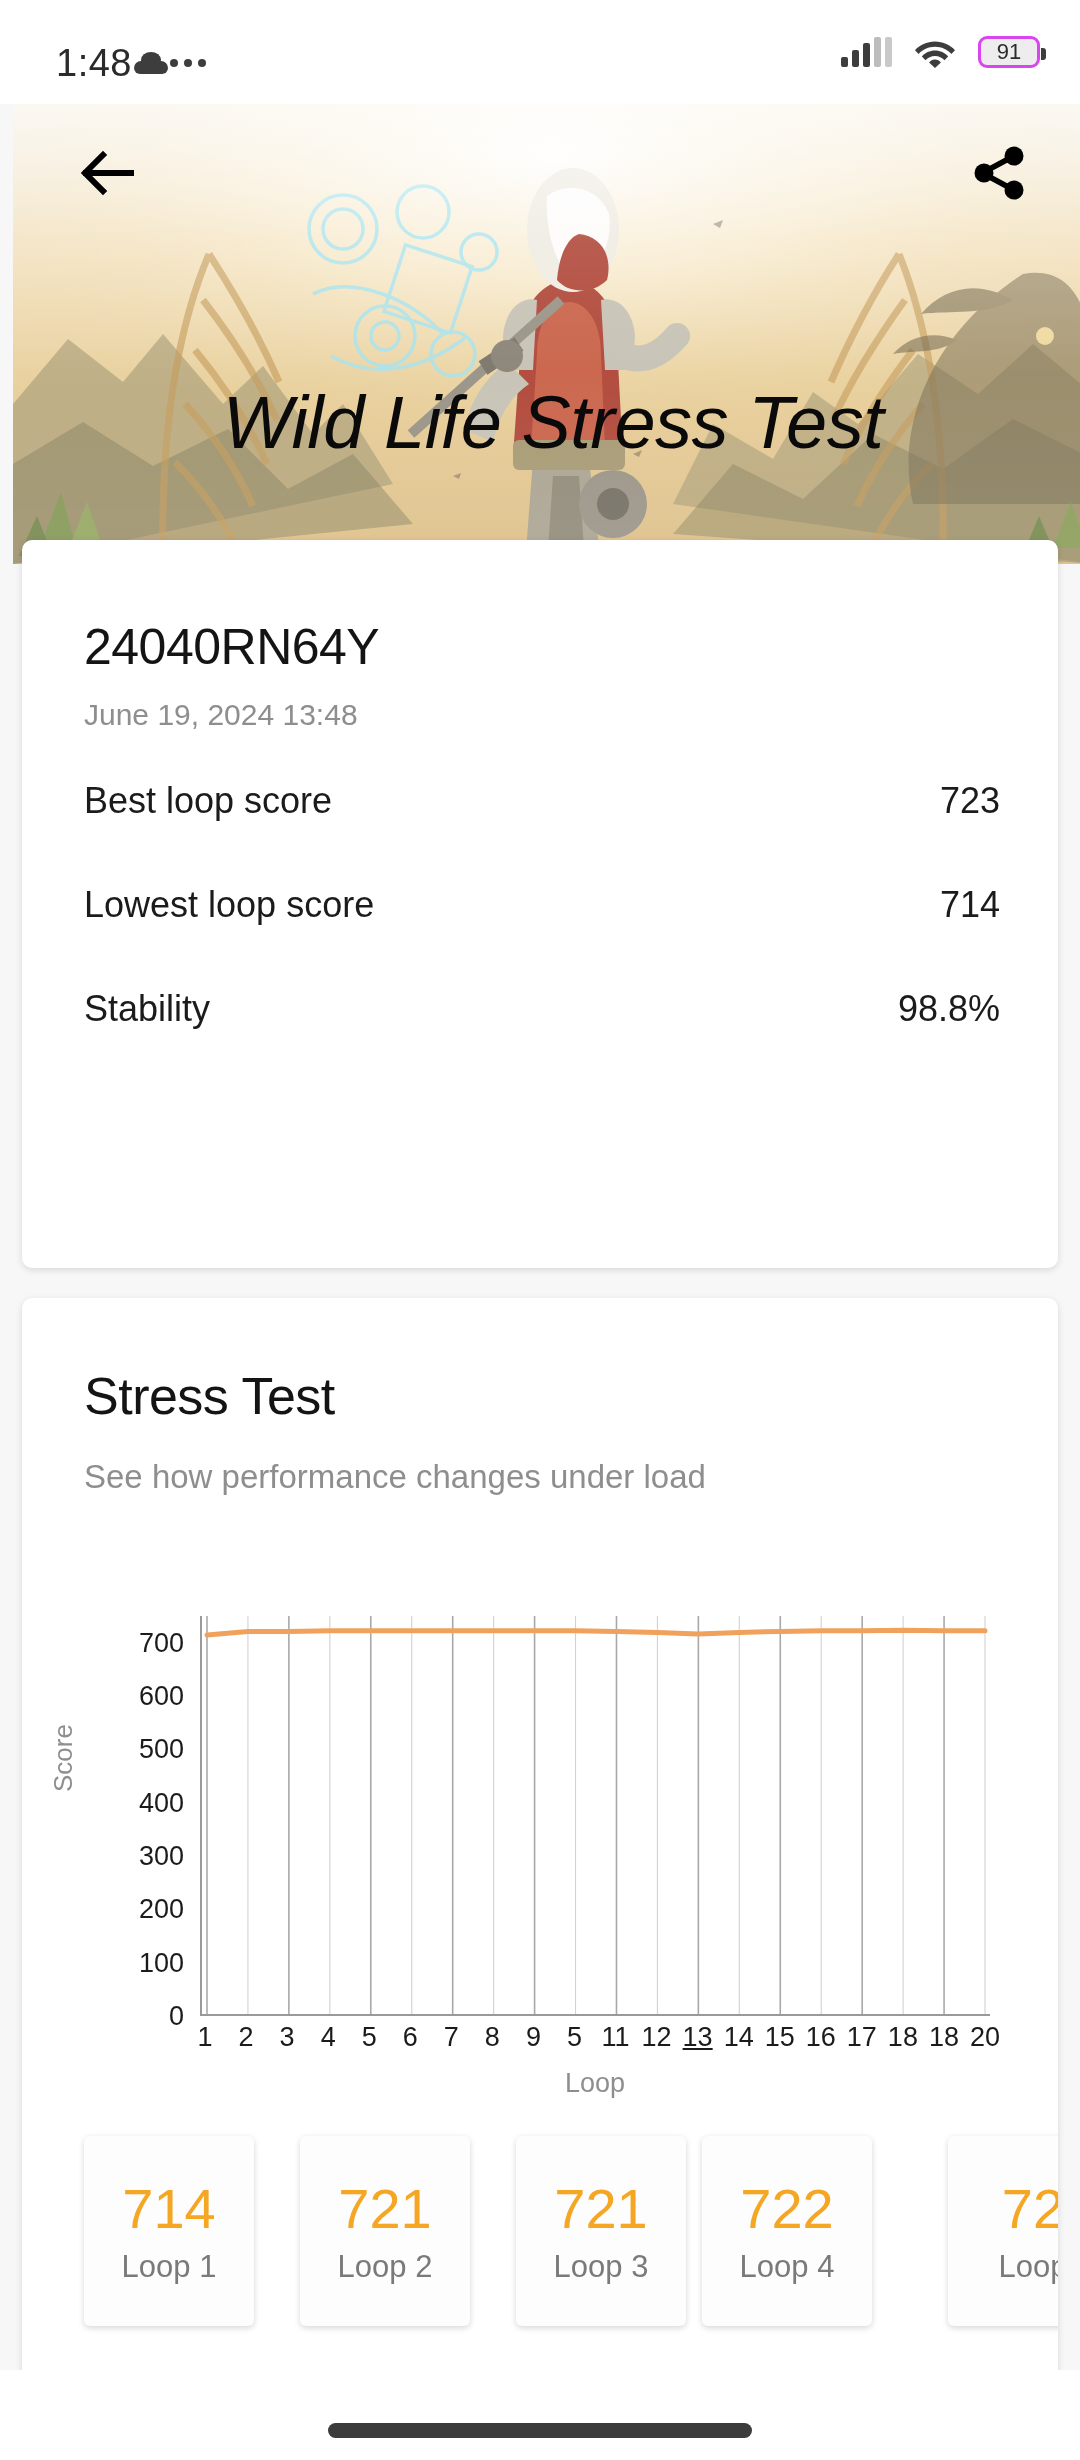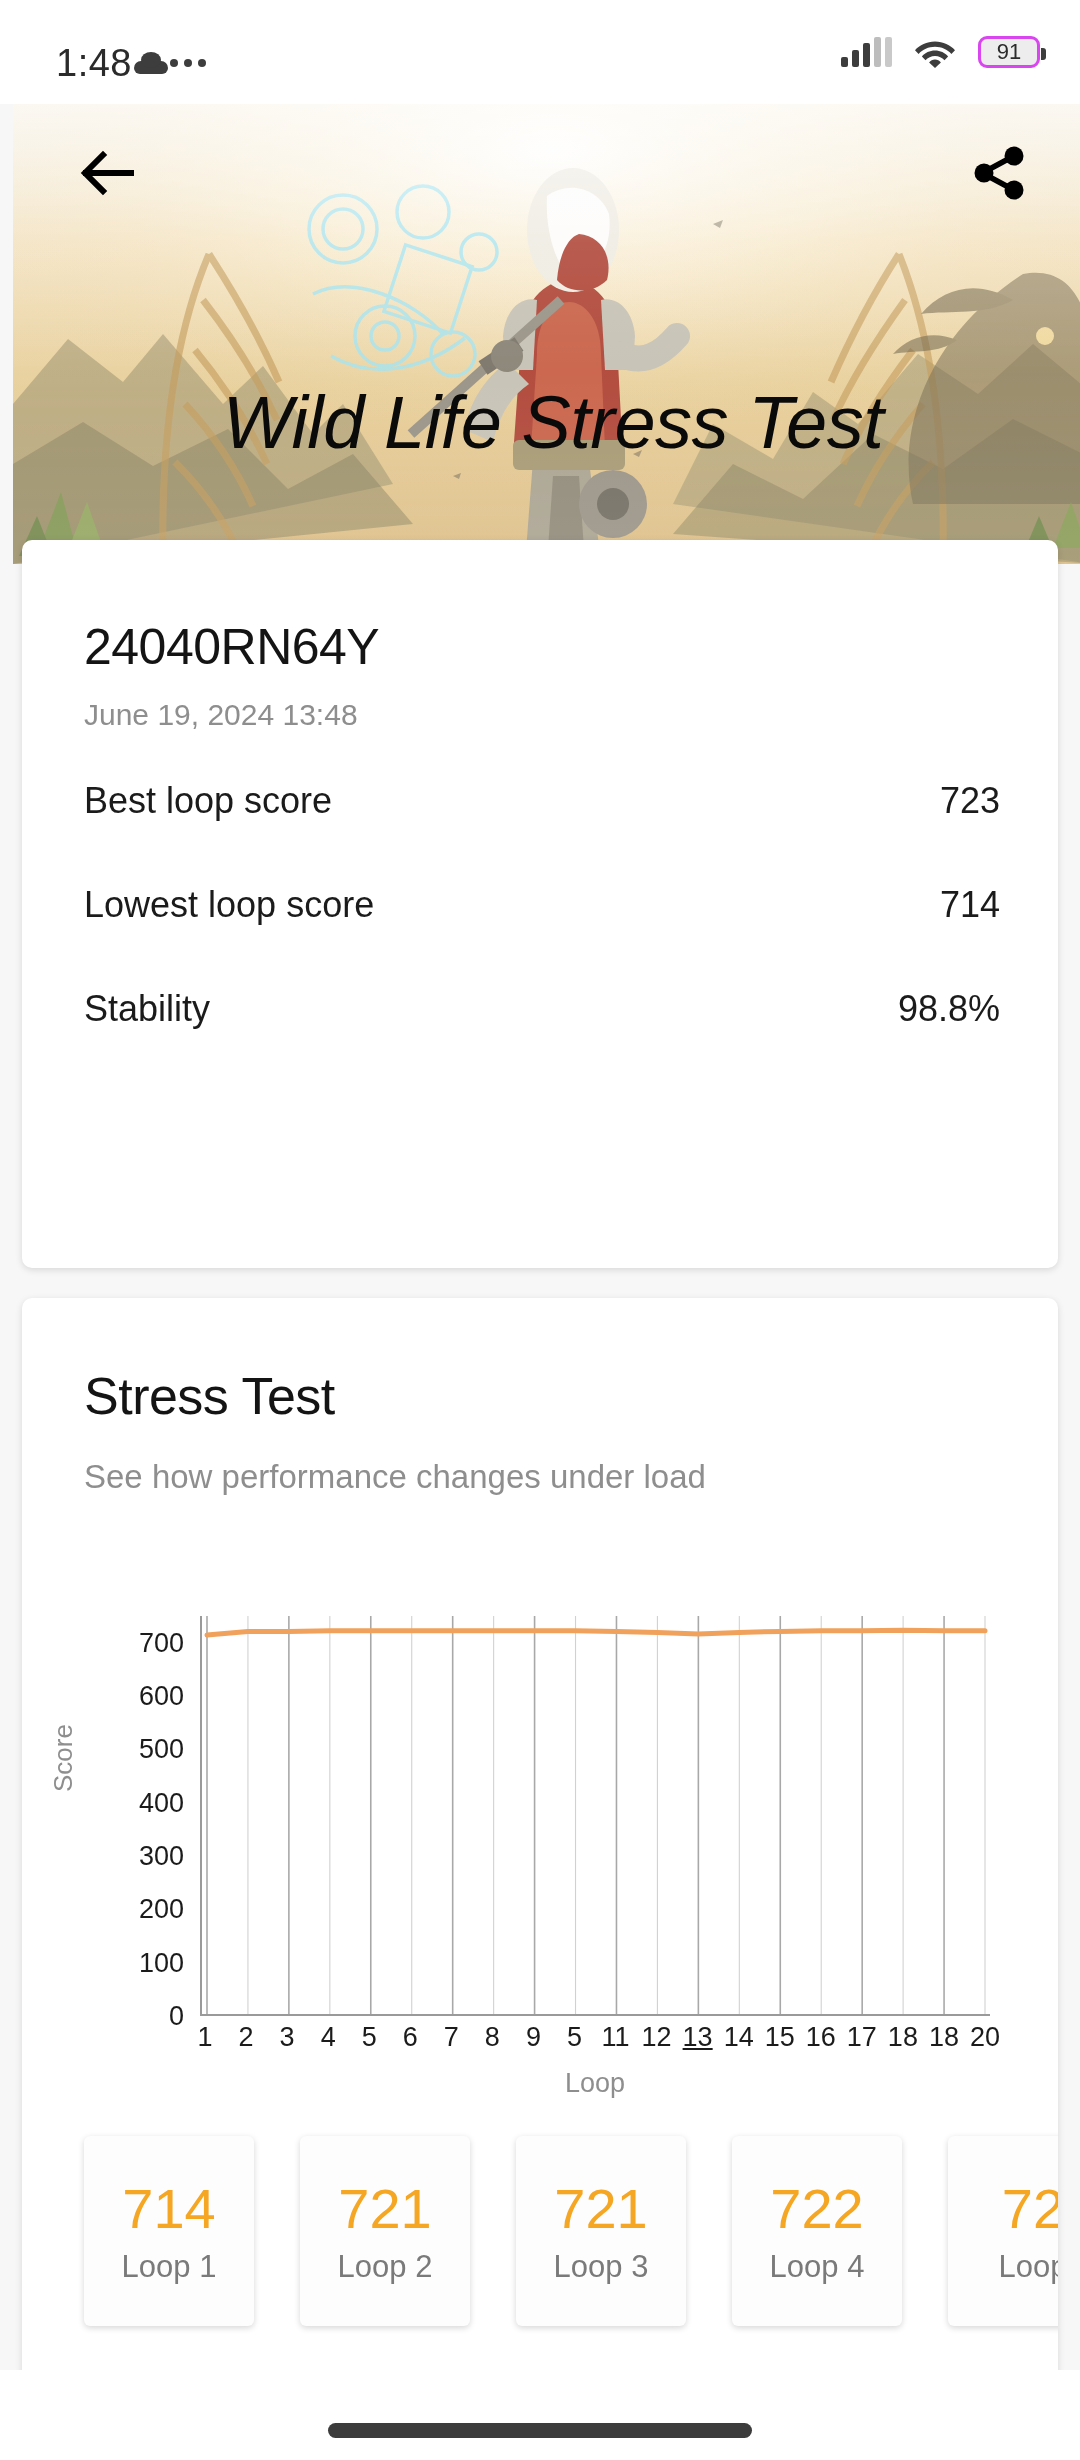--- a/index.html
+++ b/index.html
@@ -407,7 +407,7 @@
           <div class="loop-score">721</div>
           <div class="loop-label">Loop 3</div>
         </div>
-        <div class="loop-card" style="left: 710px;">
+        <div class="loop-card" style="left: 680px;">
           <div class="loop-score">722</div>
           <div class="loop-label">Loop 4</div>
         </div>

